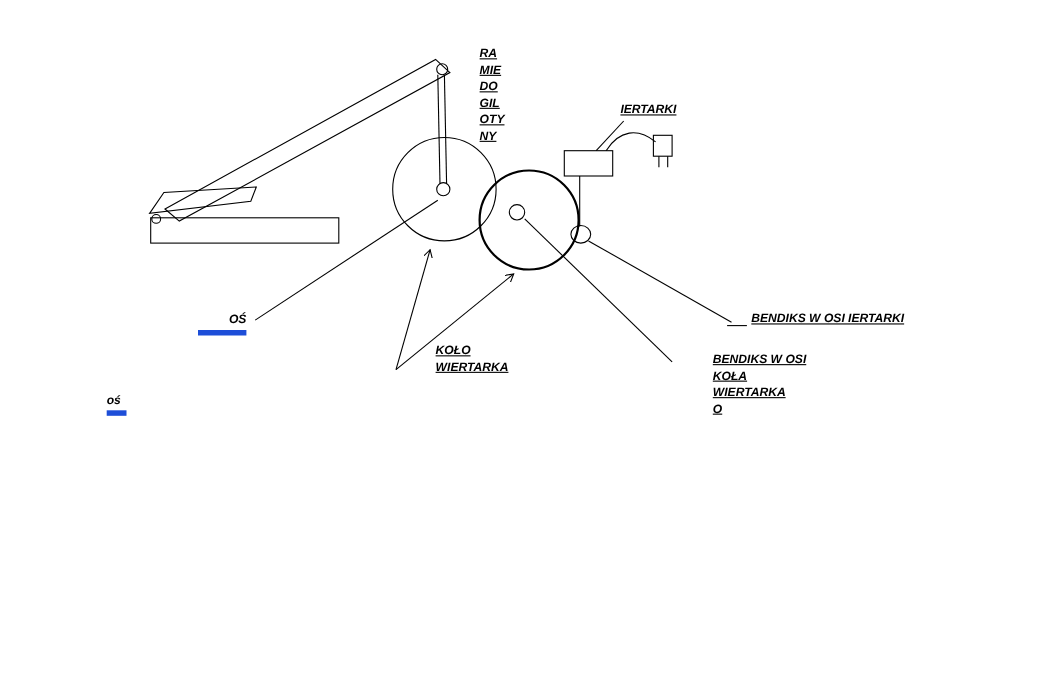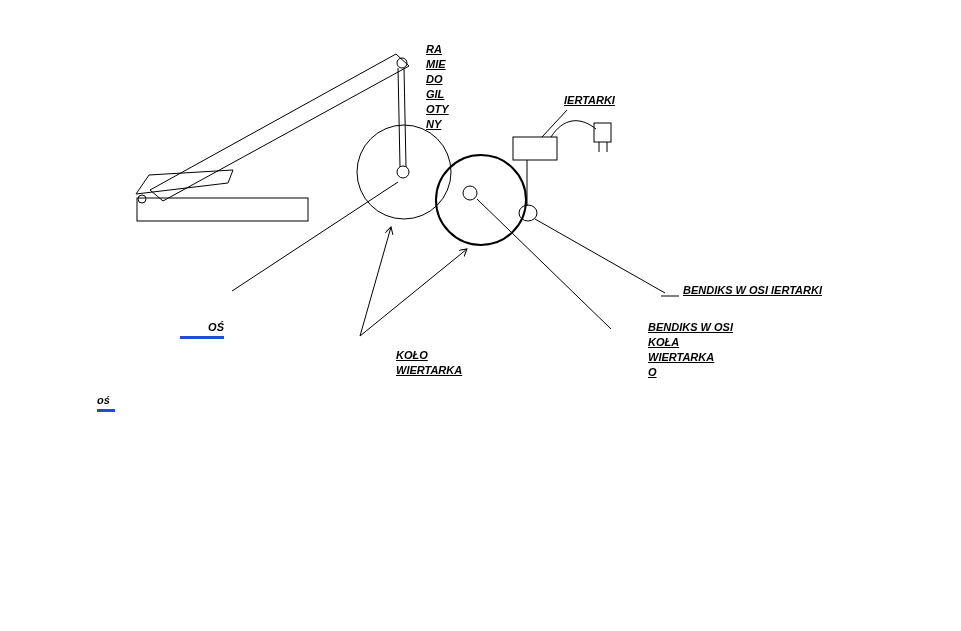--- a/index.html
+++ b/index.html
@@ -91,7 +91,7 @@
     </g>
   </svg>
 
-  <div class="lbl" style="left:426px; top:42px;">
+  <div class="lbl" style="left:436px; top:42px;">
     <span>RA</span>
     <span>MIE</span>
     <span>DO</span>

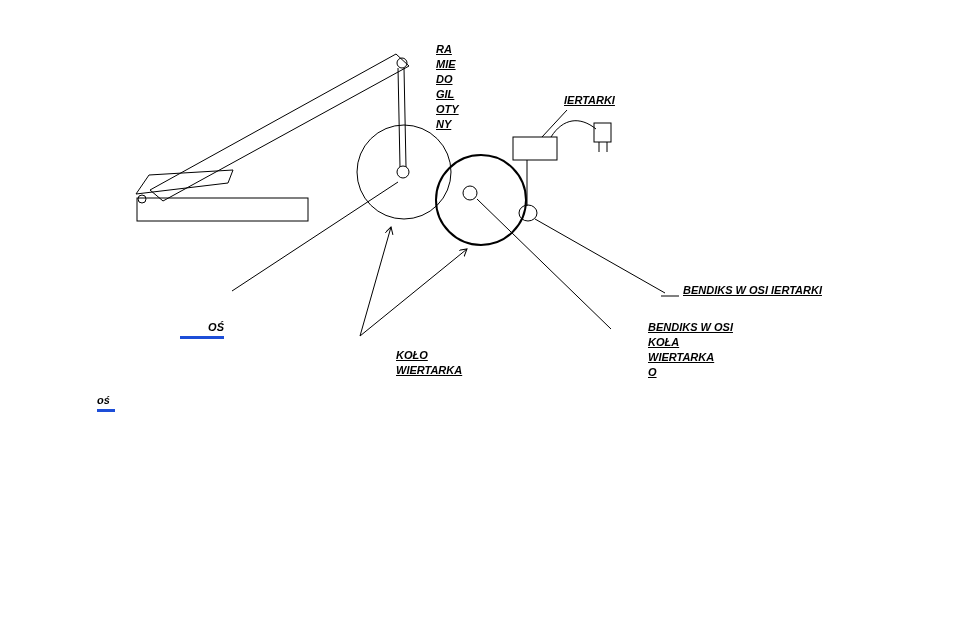--- a/index.html
+++ b/index.html
@@ -35,10 +35,9 @@
     text-decoration: underline;
   }
   .lbl.rule {
-    border-bottom: 3px solid #1d4ed8;
+    border-bottom: 5px solid #1d4ed8;
     text-align: right;
     padding-bottom: 1px;
-    margin-top: 36px;
   }
   .lbl.rule span {
     text-decoration: none;

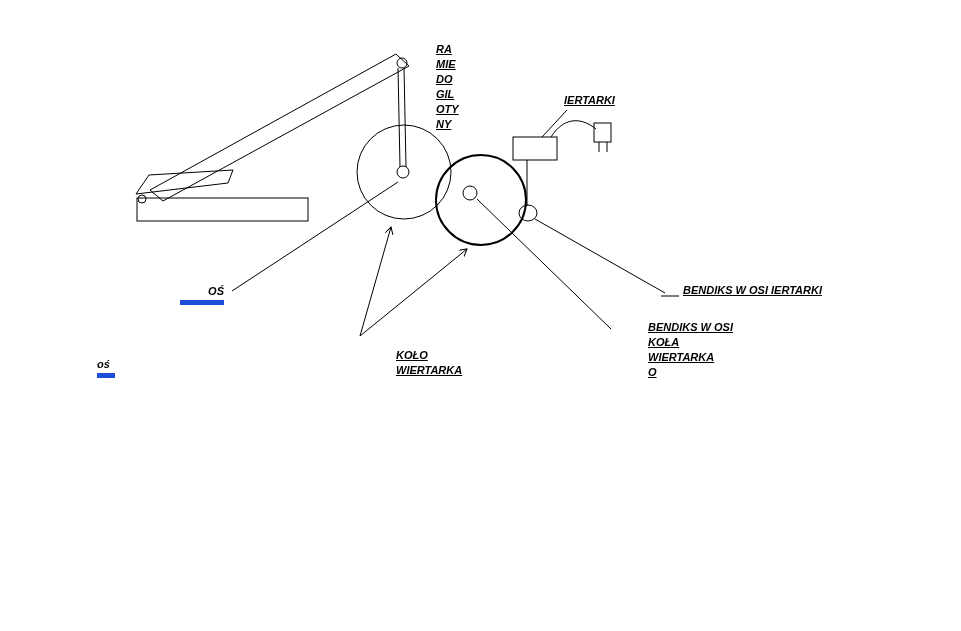--- a/index.html
+++ b/index.html
@@ -111,7 +111,7 @@
     <span>oś</span>
   </div>
 
-  <div class="lbl" style="left:396px; top:348px;">
+  <div class="lbl" style="left:396px; top:312px;">
     <span>KOŁO</span>
     <span>WIERTARKA</span>
   </div>

